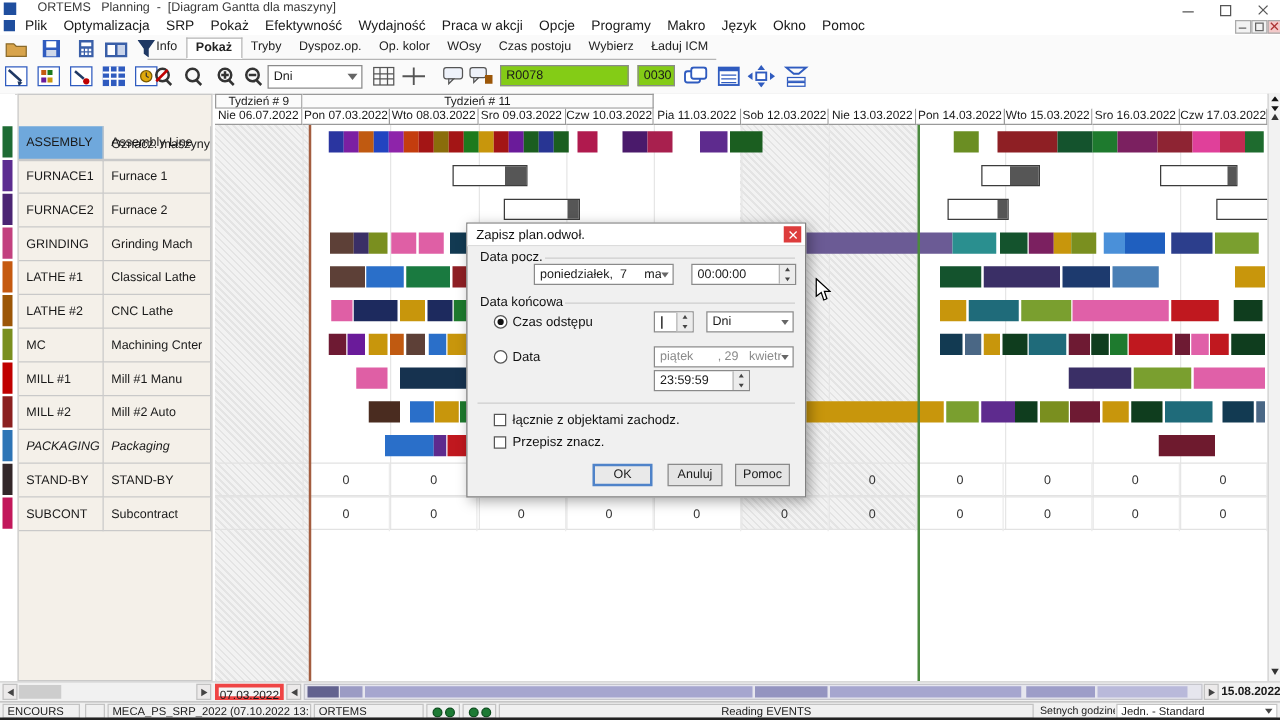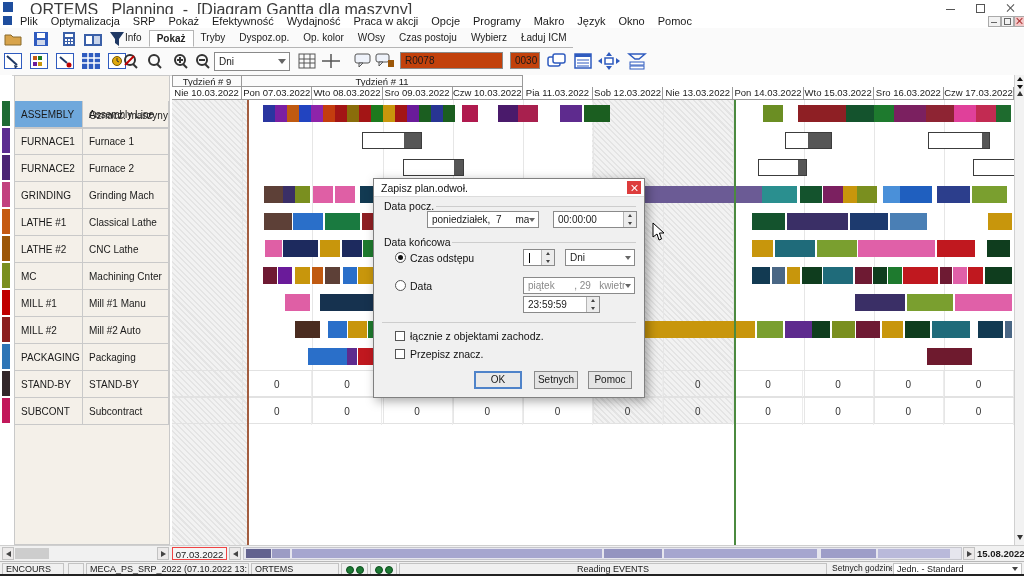--- a/index.html
+++ b/index.html
@@ -9,7 +9,7 @@
   
   .titlebar{position:absolute;left:0;top:0;width:1024px;height:14px;background:#fff;}
   .app-icon{position:absolute;left:3px;top:2px;width:10px;height:10px;background:#1f4e9e;}
-  .title-text{position:absolute;left:30px;top:1px;font-size:16px;color:#3a3a3a;white-space:pre;}
+  .title-text{position:absolute;left:30px;top:1px;font-size:10px;color:#3a3a3a;white-space:pre;}
   .win-btn{position:absolute;top:2px;width:22px;height:11px;}
   .win-min{left:940px;} .win-max{left:970px;} .win-close{left:1000px;}
   .glyph-min{position:absolute;left:6px;top:7px;width:9px;height:0;border-top:1px solid #555;}

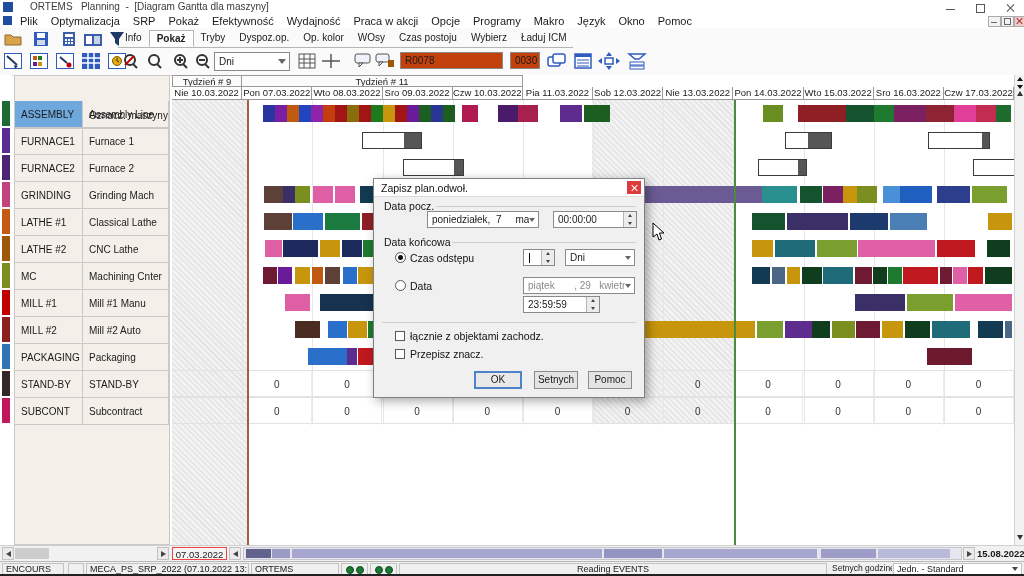--- a/index.html
+++ b/index.html
@@ -35,7 +35,7 @@
   .tab.active{background:#fff;border:1px solid #b5b5b5;border-bottom:1px solid #fff;font-weight:bold;}
   .combo{background:#fff;border:1px solid #8a8a8a;font-size:10px;display:flex;align-items:center;padding-left:4px;position:absolute;}
   .combo .arrow{margin-left:auto;margin-right:3px;width:0;height:0;border-left:4px solid transparent;border-right:4px solid transparent;border-top:5px solid #666;}
-  .txtfield{background:#c2410c;border:1px solid #8a8a8a;font-size:10px;position:absolute;padding:2px 0 0 4px;}
+  .txtfield{background:#84cc16;border:1px solid #8a8a8a;font-size:10px;position:absolute;padding:2px 0 0 4px;}
   
   .strip-block{position:absolute;left:2px;width:8px;height:25px;}
   .machines{position:absolute;left:14px;top:75px;width:156px;height:470px;background:#f4f0e9;border:1px solid #c9c9c9;box-sizing:border-box;}

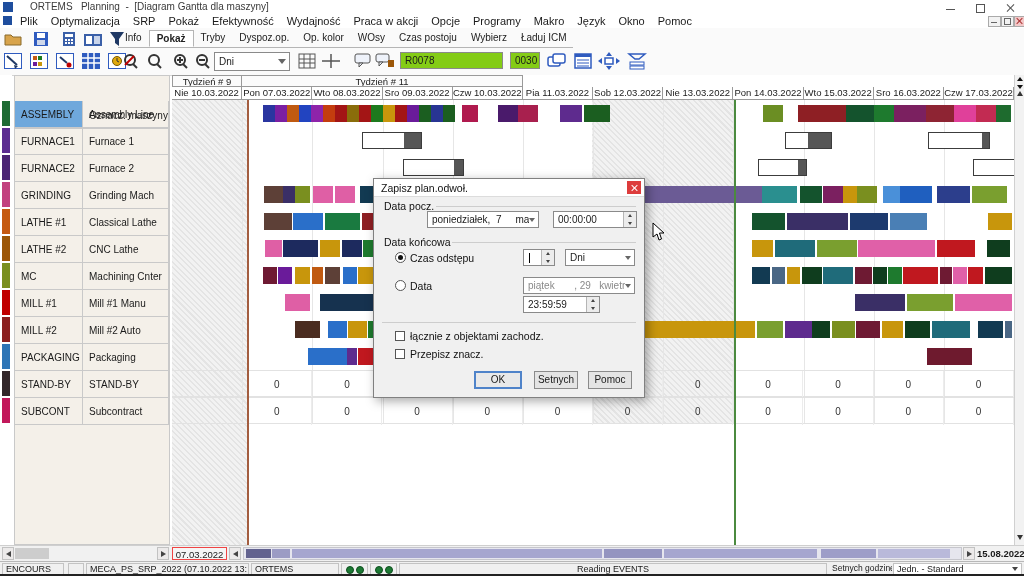--- a/index.html
+++ b/index.html
@@ -429,7 +429,7 @@
         <div class="wcell" style="width: 281px; flex: 0 0 281px;">Tydzień # 11</div>
       </div>
     <div class="day-row" id="day-row">
-        <div class="dcell">Nie 10.03.2022</div>
+        <div class="dcell">Nie 06.07.2022</div>
         <div class="dcell">Pon 07.03.2022</div>
         <div class="dcell">Wto 08.03.2022</div>
         <div class="dcell">Sro 09.03.2022</div>

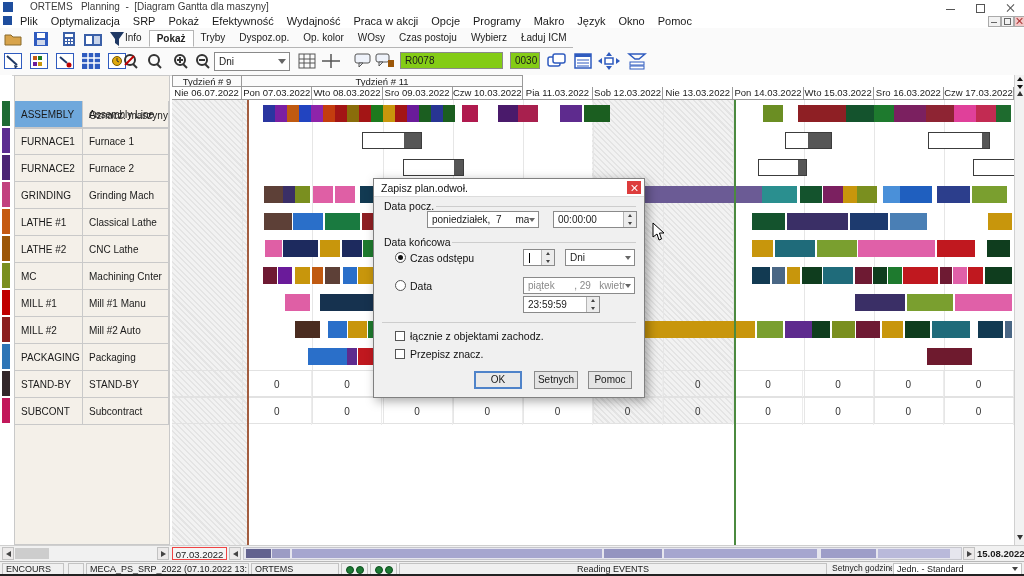--- a/index.html
+++ b/index.html
@@ -408,7 +408,7 @@
           <div class="m-cell c1">MILL #2</div>
           <div class="m-cell c2">Mill #2 Auto</div>
         </div>
-        <div class="m-row" style="top: 268px;">
+        <div class="m-row" style="top: 268px; font-style: italic;">
           <div class="m-cell c1">PACKAGING</div>
           <div class="m-cell c2">Packaging</div>
         </div>

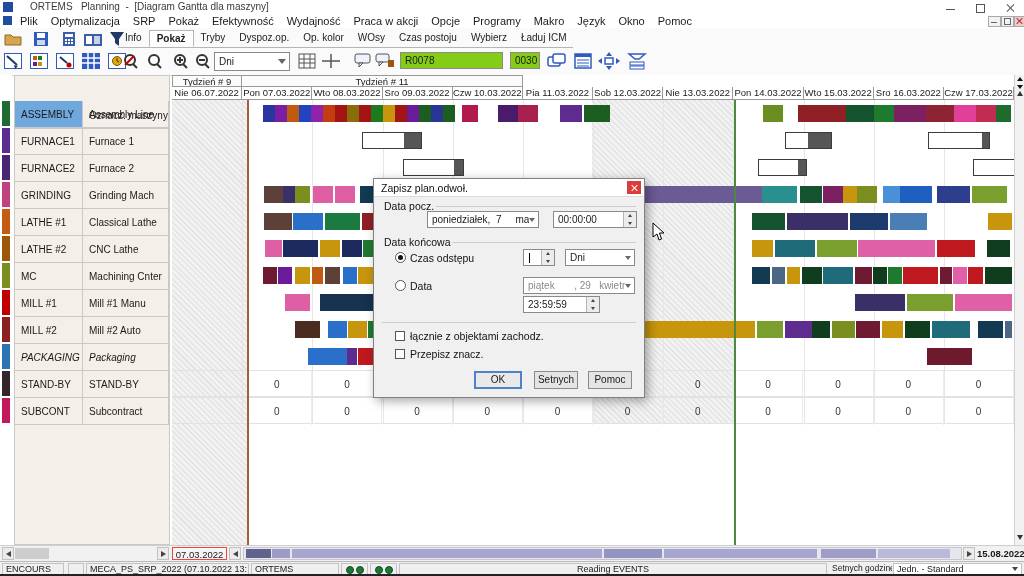--- a/index.html
+++ b/index.html
@@ -731,7 +731,7 @@
     <div class="checkbox" style="left:21px;top:170px"></div>
     <span class="dlg-label" style="left:36px;top:169px">Przepisz znacz.</span>
     <div class="dlg-btn focus" style="left:100px;top:192px;width:48px">OK</div>
-    <div class="dlg-btn" style="left:160px;top:192px;width:44px">Setnych</div>
+    <div class="dlg-btn" style="left:160px;top:192px;width:44px">Anuluj</div>
     <div class="dlg-btn" style="left:214px;top:192px;width:44px">Pomoc</div>
   </div>
 

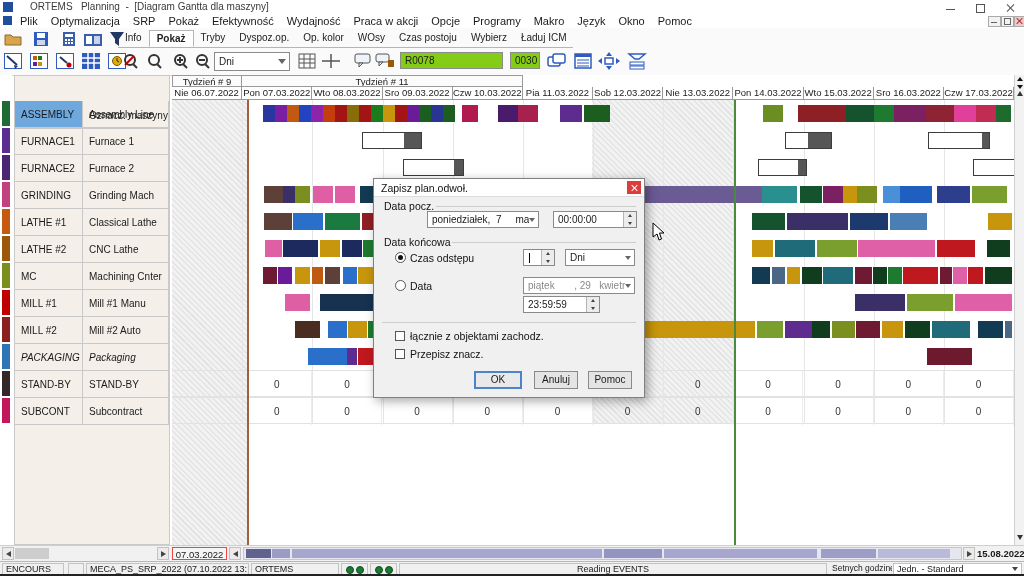--- a/index.html
+++ b/index.html
@@ -72,7 +72,7 @@
   .tri-l{border-top:3px solid transparent;border-bottom:3px solid transparent;border-right:5px solid #444;width:0;height:0;}
   .tri-r{border-top:3px solid transparent;border-bottom:3px solid transparent;border-left:5px solid #444;width:0;height:0;}
   .hs-thumb{position:absolute;left:15px;top:2px;width:34px;height:11px;background:#cdcdcd;}
-  .date-label{position:absolute;top:1px;height:13px;font-size:9.5px;line-height:13px;text-align:center;background:#f5f5f5;border:1px solid #ef4444;box-sizing:border-box;}
+  .date-label{position:absolute;top:1px;height:13px;font-size:9.5px;line-height:13px;text-align:center;background:#f5f5f5;border:3px solid #ef4444;box-sizing:border-box;}
   .ov-track{position:absolute;left:243px;top:1px;width:719px;height:13px;background:#e6e6ee;border:1px solid #c6c6cc;box-sizing:border-box;}
   .ov-seg{position:absolute;top:1px;height:9px;}
   

